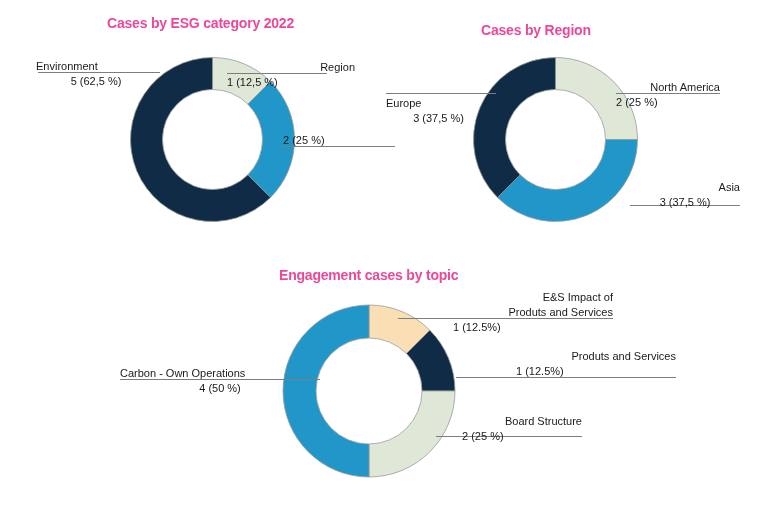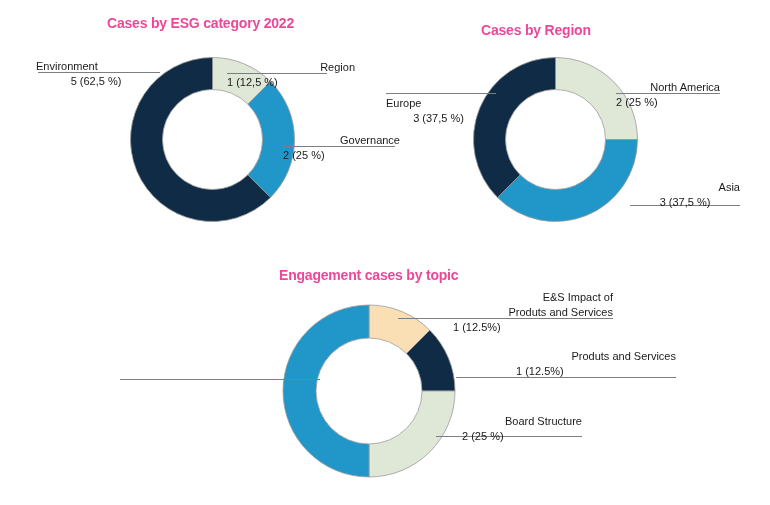--- a/index.html
+++ b/index.html
@@ -94,7 +94,6 @@
   </div>
 
   <div class="label align-right" style="left:283px; top:133px; width:117px;">
-    <span class="ln">Governance</span>
     <span class="ln val-right">2 (25 %)</span>
   </div>
 </div>

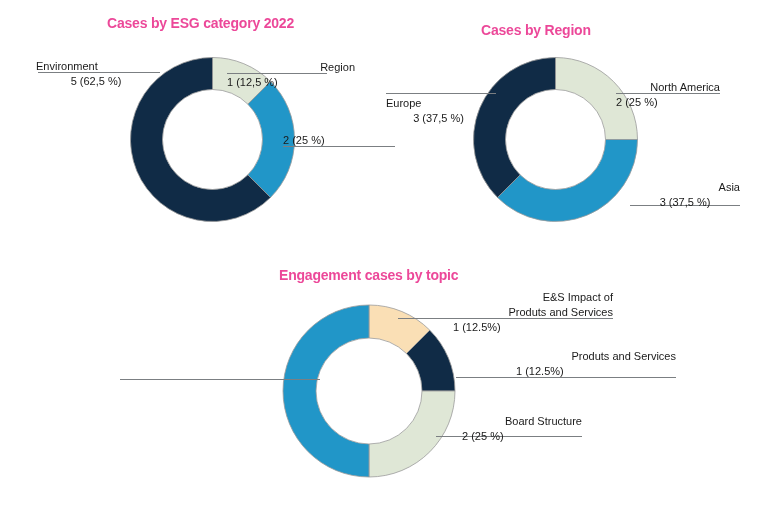--- a/index.html
+++ b/index.html
@@ -157,6 +157,10 @@
   <div class="leader" style="left:456px; top:119px; width:220px;"></div>
   <div class="leader" style="left:436px; top:178px; width:146px;"></div>
 
+  <div class="label align-left" style="left:120px; top:108px; width:200px;">
+    <span class="ln">Carbon - Own Operations</span>
+    <span class="ln val-left">4 (50 %)</span>
+  </div>
 
   <div class="label align-right" style="left:453px; top:32px; width:160px;">
     <span class="ln">E&amp;S Impact of</span>

